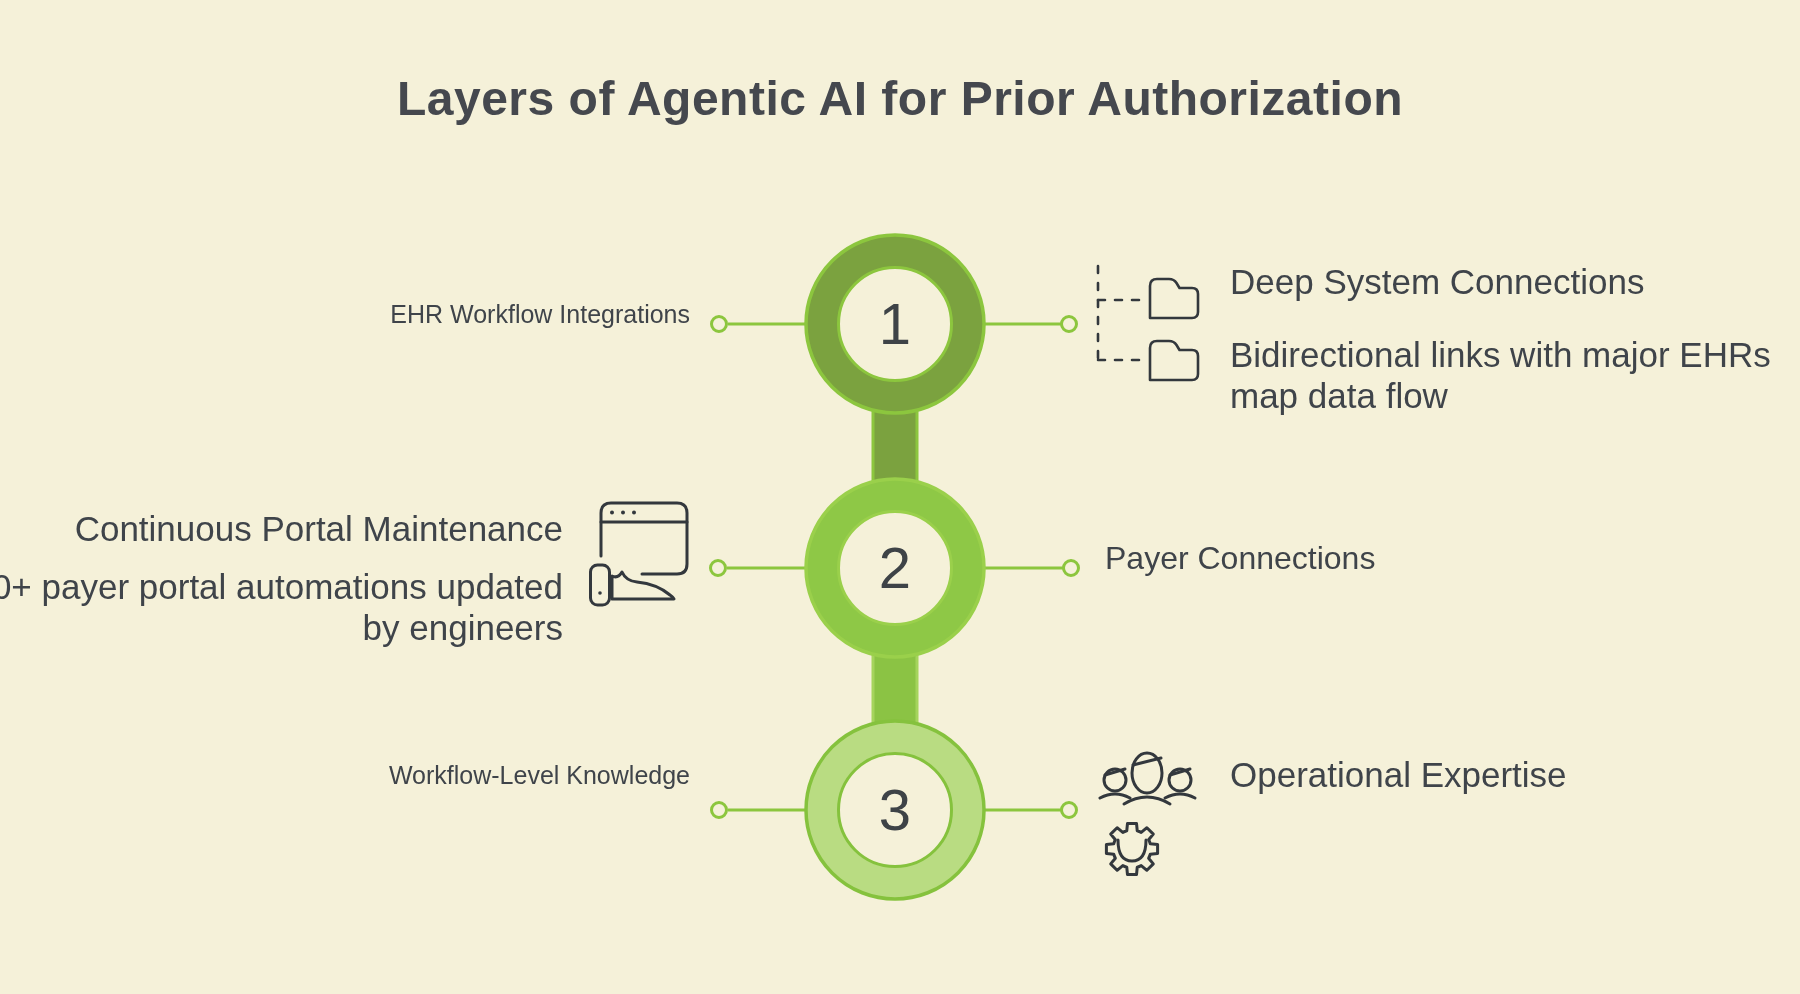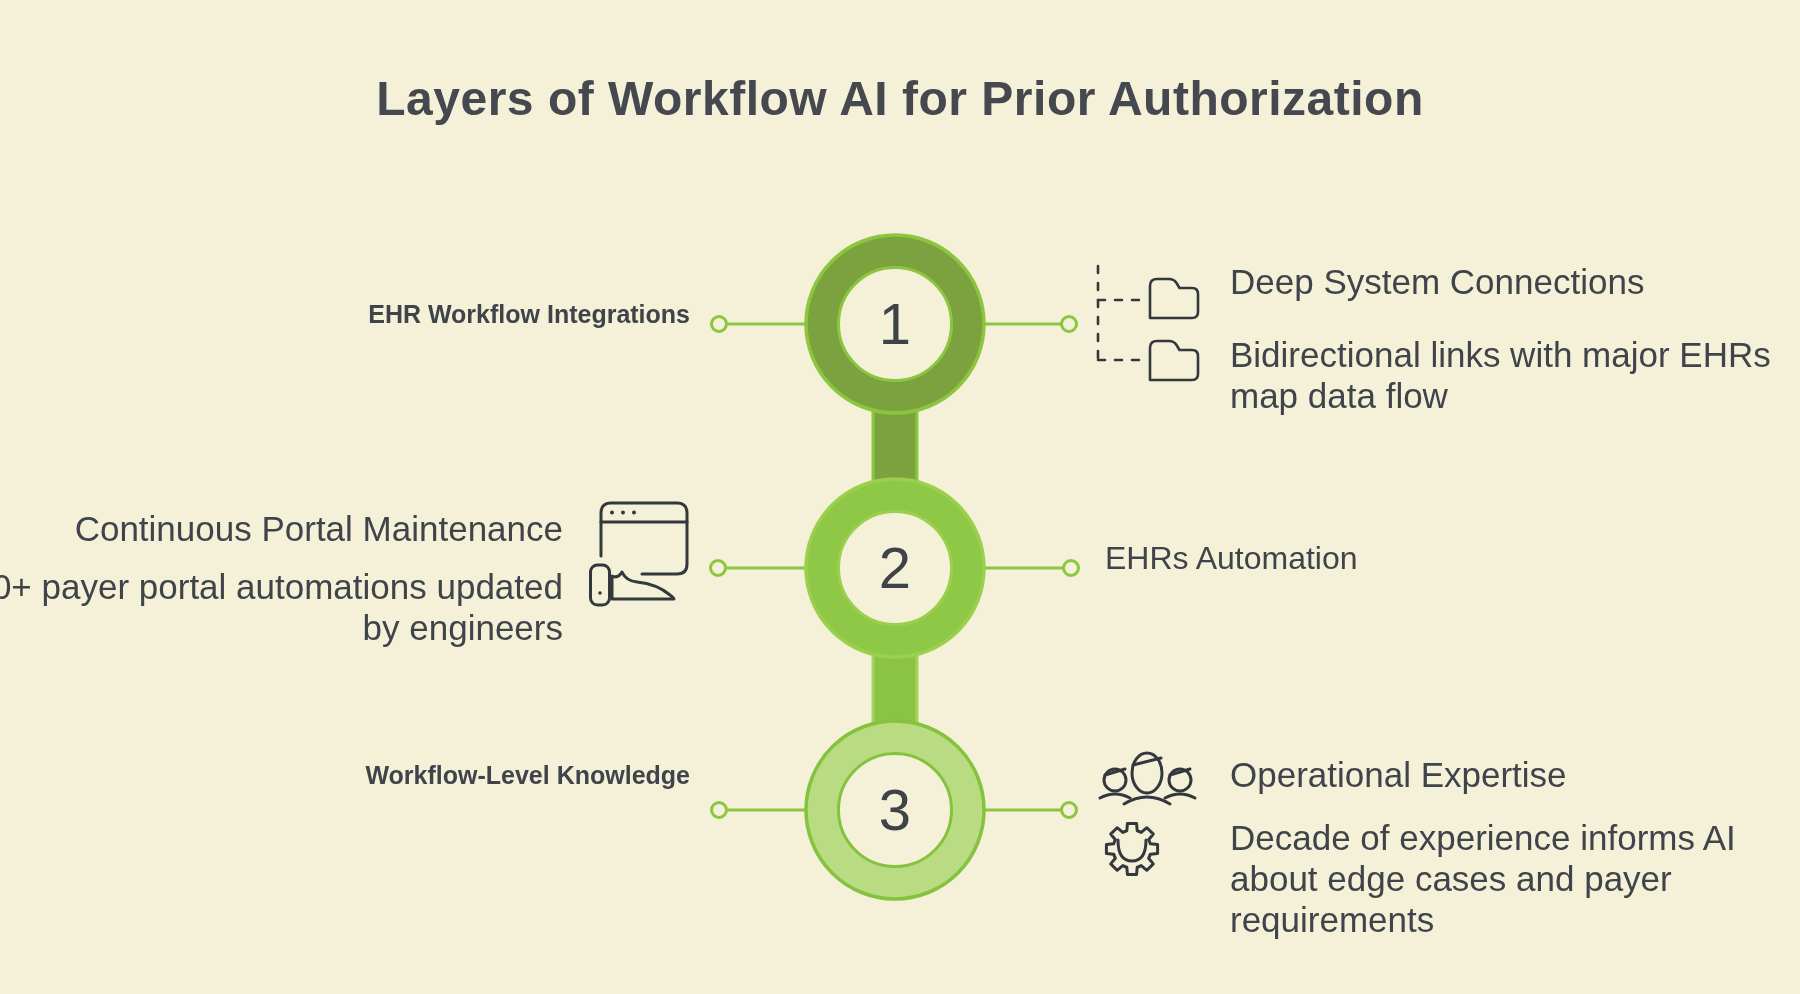--- a/index.html
+++ b/index.html
@@ -38,7 +38,7 @@
 </head>
 <body>
 
-<div class="abs title">Layers of Workflow AI for Prior Authorization</div>
+<div class="abs title">Layers of Agentic AI for Prior Authorization</div>
 
 <svg class="abs diagram" width="1800" height="994" viewBox="0 0 1800 994">
 

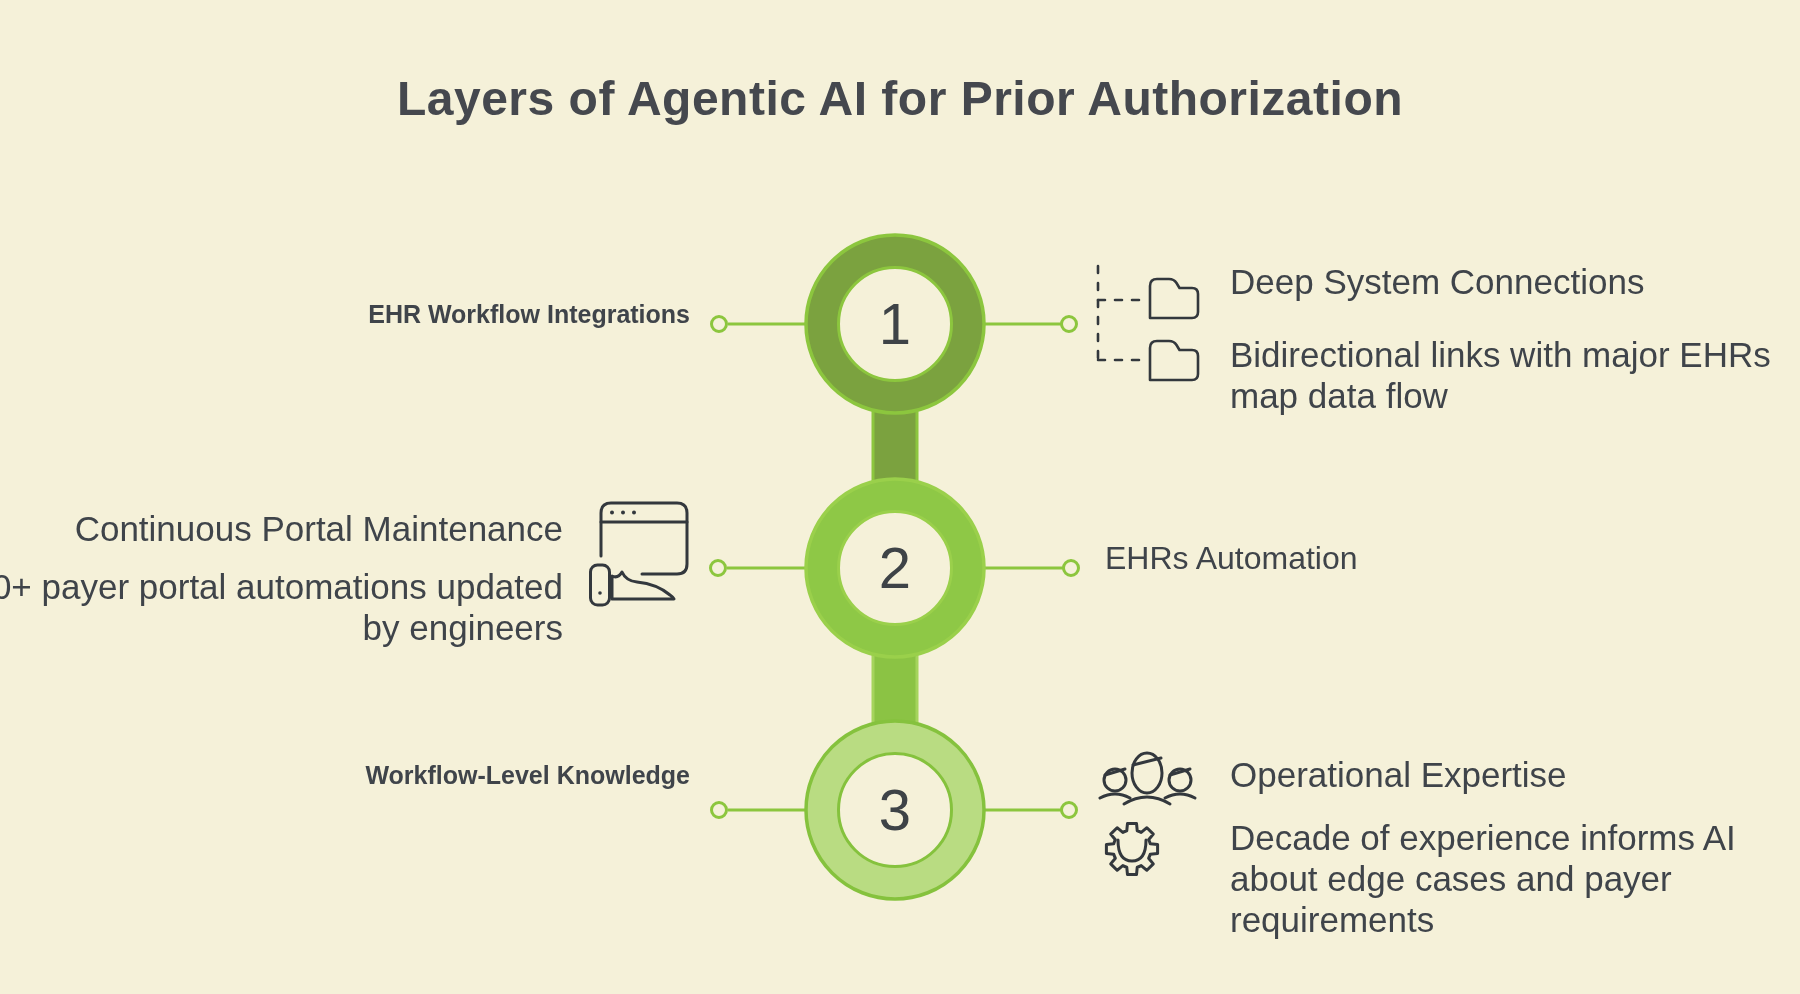--- a/index.html
+++ b/index.html
@@ -22,7 +22,7 @@
   .side-label{
     font-size:25px;line-height:30px;color:#3f444a;z-index:2;
   }
-  .side-label.right-edge{right:1110px;text-align:left;white-space:nowrap;font-weight:bold;}
+  .side-label.right-edge{right:1110px;text-align:left;white-space:nowrap;}
   .text-block{z-index:2;}
   .text-block .heading{font-size:35px;line-height:42px;color:#3f444a;white-space:nowrap;}
   .text-block .body{font-size:35px;line-height:41px;color:#3f444a;}

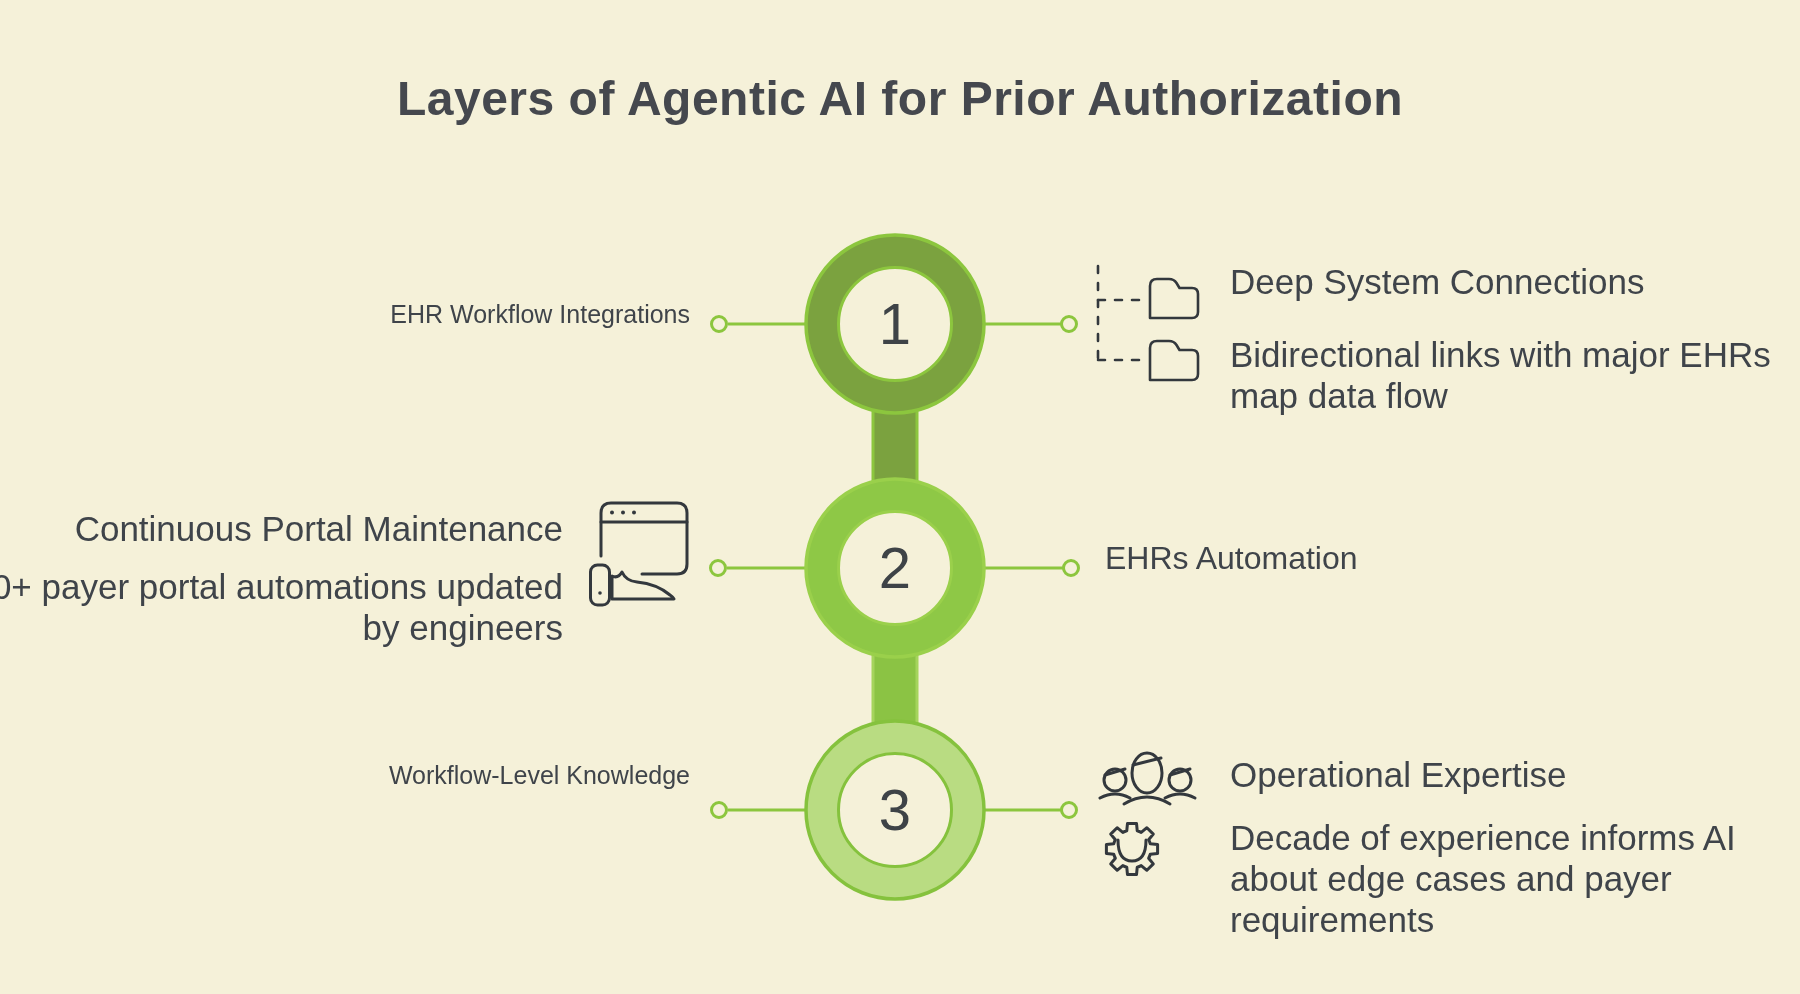--- a/index.html
+++ b/index.html
@@ -109,7 +109,7 @@
   <path d="M27,80 Q33,83 37,76 Q41,85 52,86 Q72,88 85,99 Q88,101 89,103 L27,103 Z"></path>
 </svg>
 
-<div class="abs side-label payer-label">EHRs Automation</div>
+<div class="abs side-label payer-label">Payer Connections</div>
 
 <div class="abs side-label right-edge" style="top:760px">Workflow-Level Knowledge</div>
 

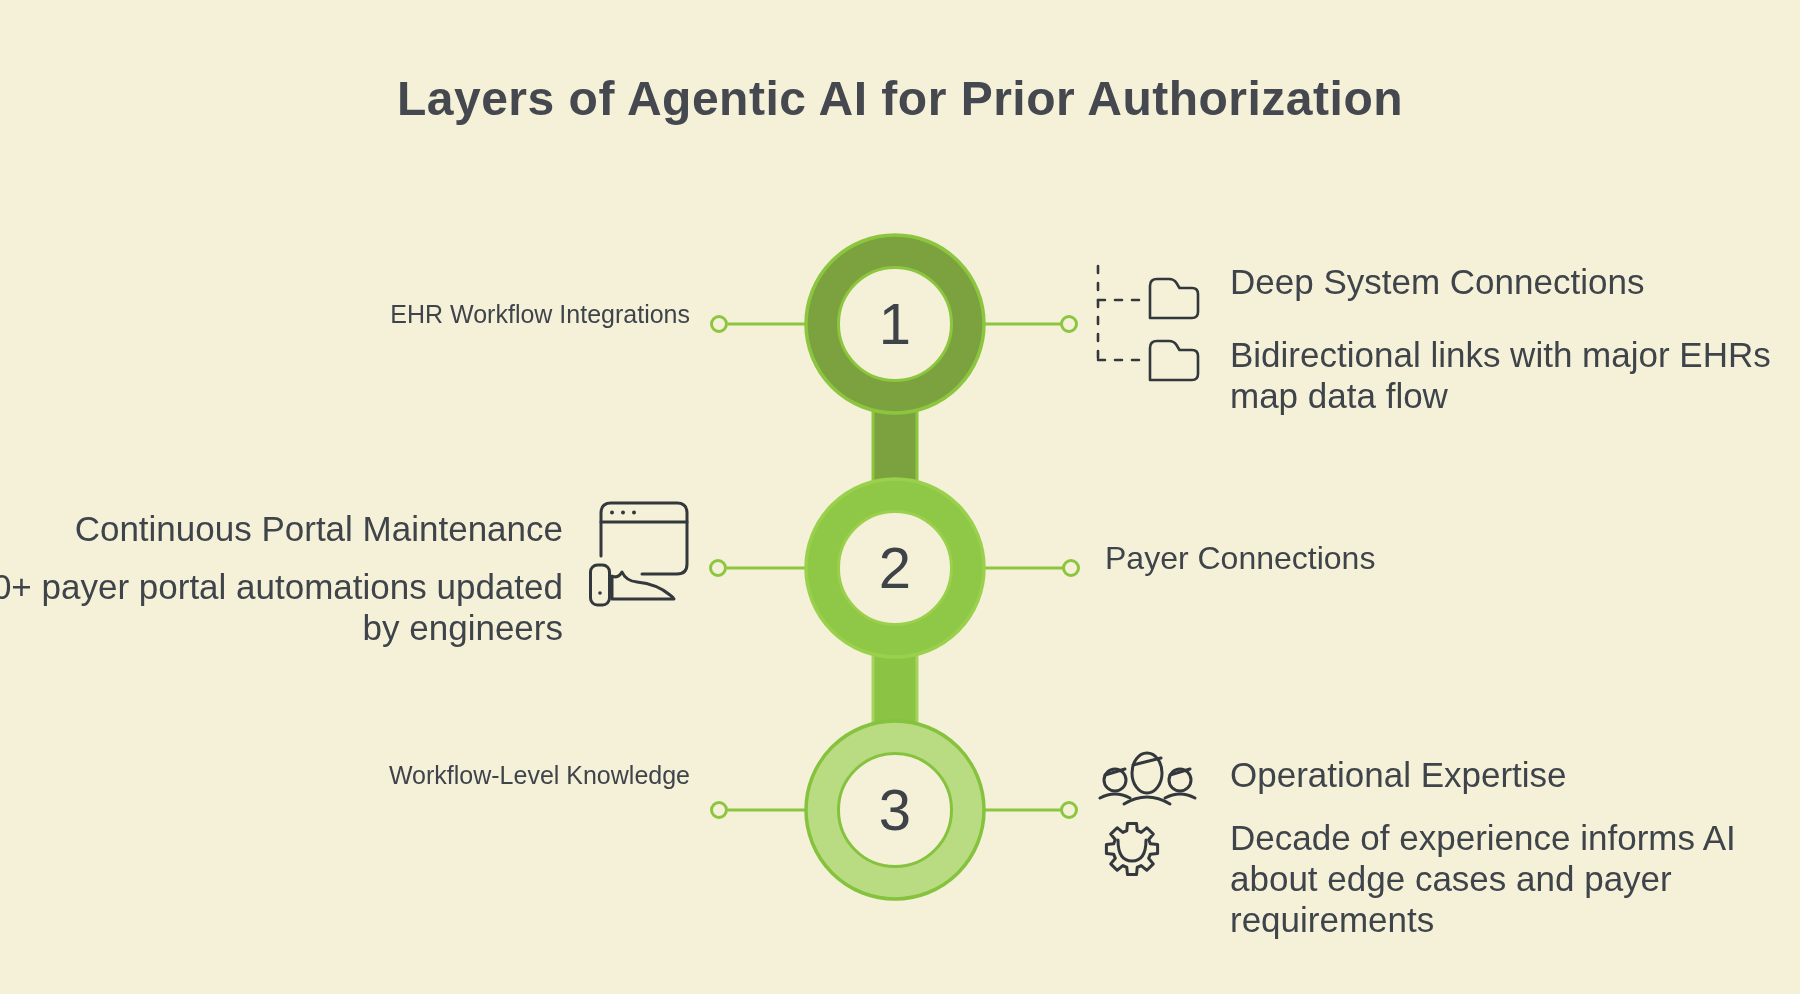--- a/index.html
+++ b/index.html
@@ -140,7 +140,6 @@
 
 <div class="abs text-block block-r3">
   <div class="heading">Operational Expertise</div>
-  <div class="body">Decade of experience informs AI about edge cases and payer requirements</div>
 </div>
 
 </body></html>

